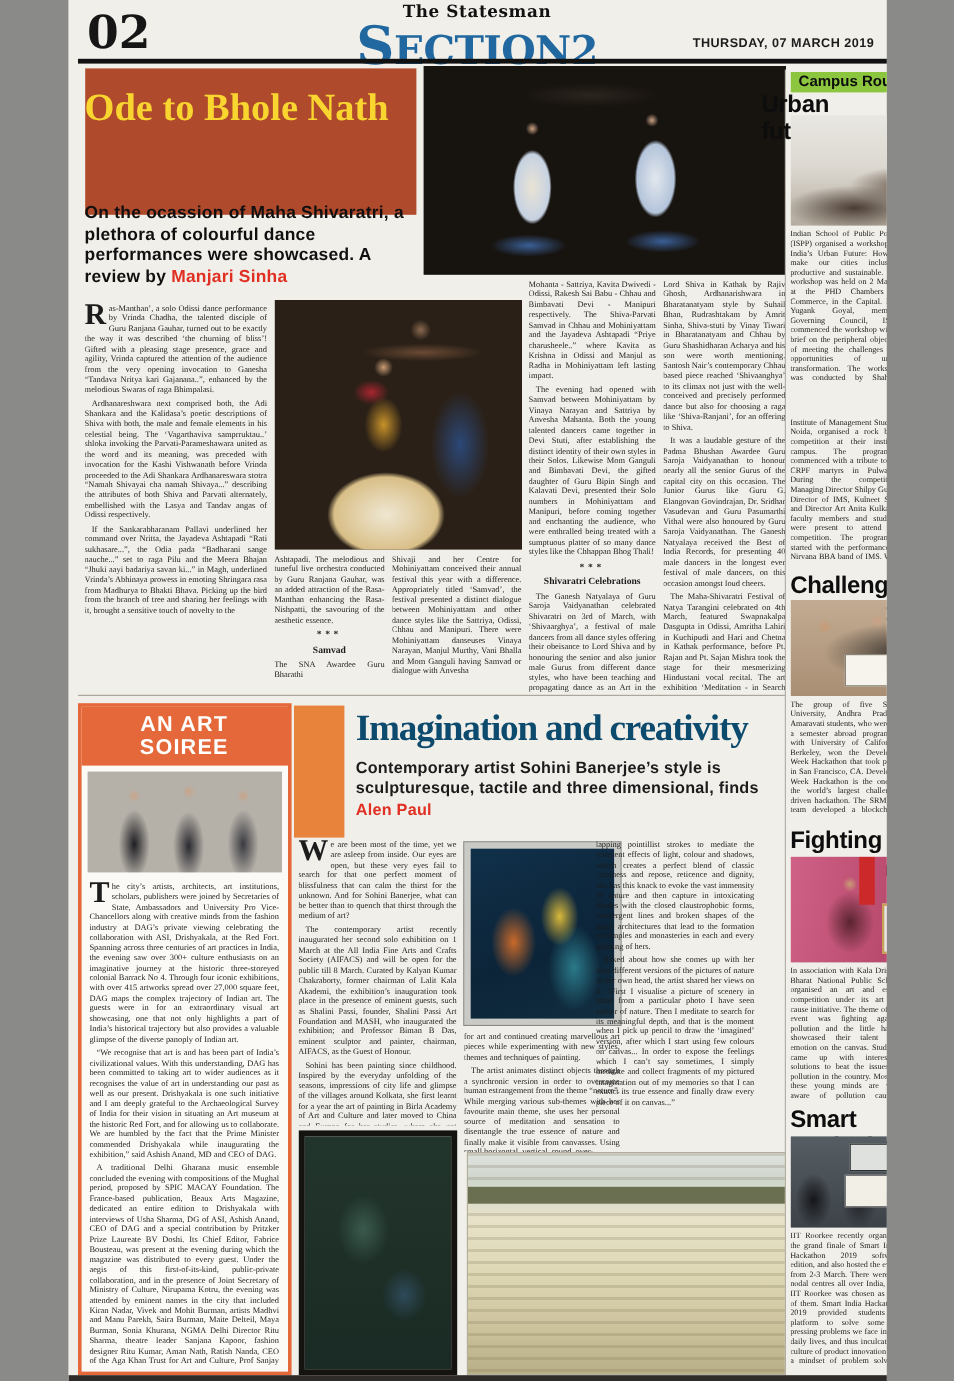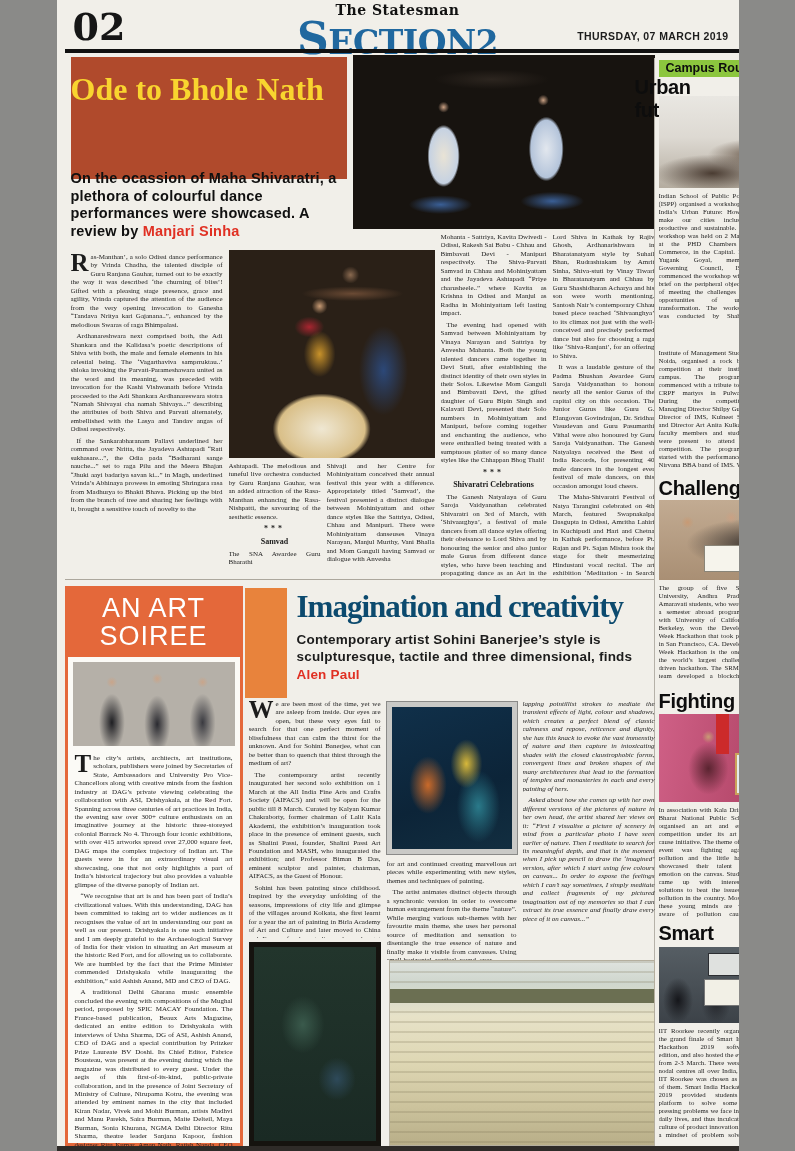--- a/index.html
+++ b/index.html
@@ -121,7 +121,7 @@
   
   .soiree-box { left:8px; top:586px; width:178px; height:560px; border:3px solid #e4683a; background:#fbfaf6; }
   .soiree-title { background:#e4683a; color:#fff; text-align:center; font-family:"Liberation Sans",sans-serif;
-    font-weight:normal; font-size:27px; line-height:1.05; letter-spacing:1px; padding:5px 0 6px; }
+    font-weight:bold; font-size:18px; line-height:1.05; letter-spacing:1px; padding:5px 0 6px; }
   .soiree-photo { position:relative; margin:5px; height:84px; background-color:#b5b0a8;
     background-image:
       radial-gradient(circle 7px at 24% 24%, #c9a58a 0%, transparent 78%),

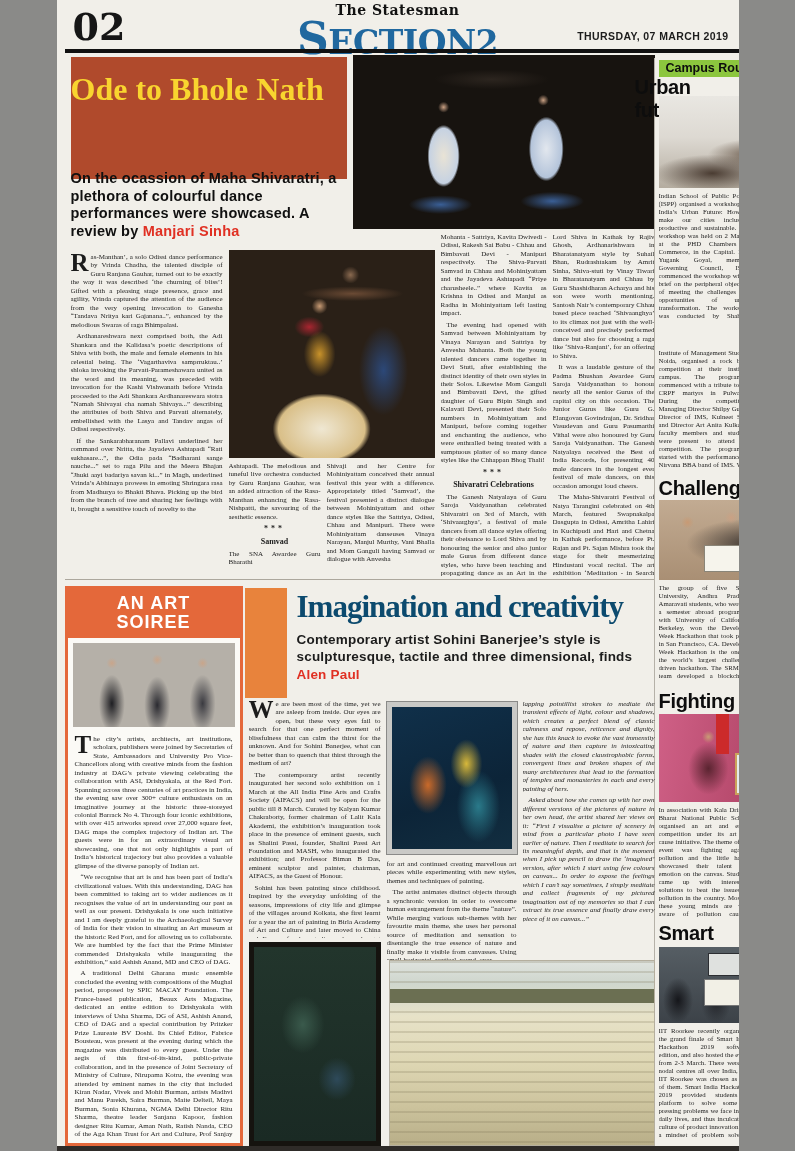--- a/index.html
+++ b/index.html
@@ -140,7 +140,7 @@
     font-size:13.5px; line-height:1.28; letter-spacing:.2px; }
   .imag-col1 { left:192px; top:700px; width:132px; height:238px; }
   .imag-col2 { left:330px; top:860px; width:130px; height:100px; }
-  .imag-col3 { left:466px; top:700px; width:132px; height:260px;font-style:italic; }
+  .imag-col3 { left:440px; top:700px; width:132px; height:260px; }
 
   .painting-inset { left:330px; top:702px; width:130px; height:152px; border:5px solid #c9c9c6; outline:1px solid #8a8a88;
     background-image:

